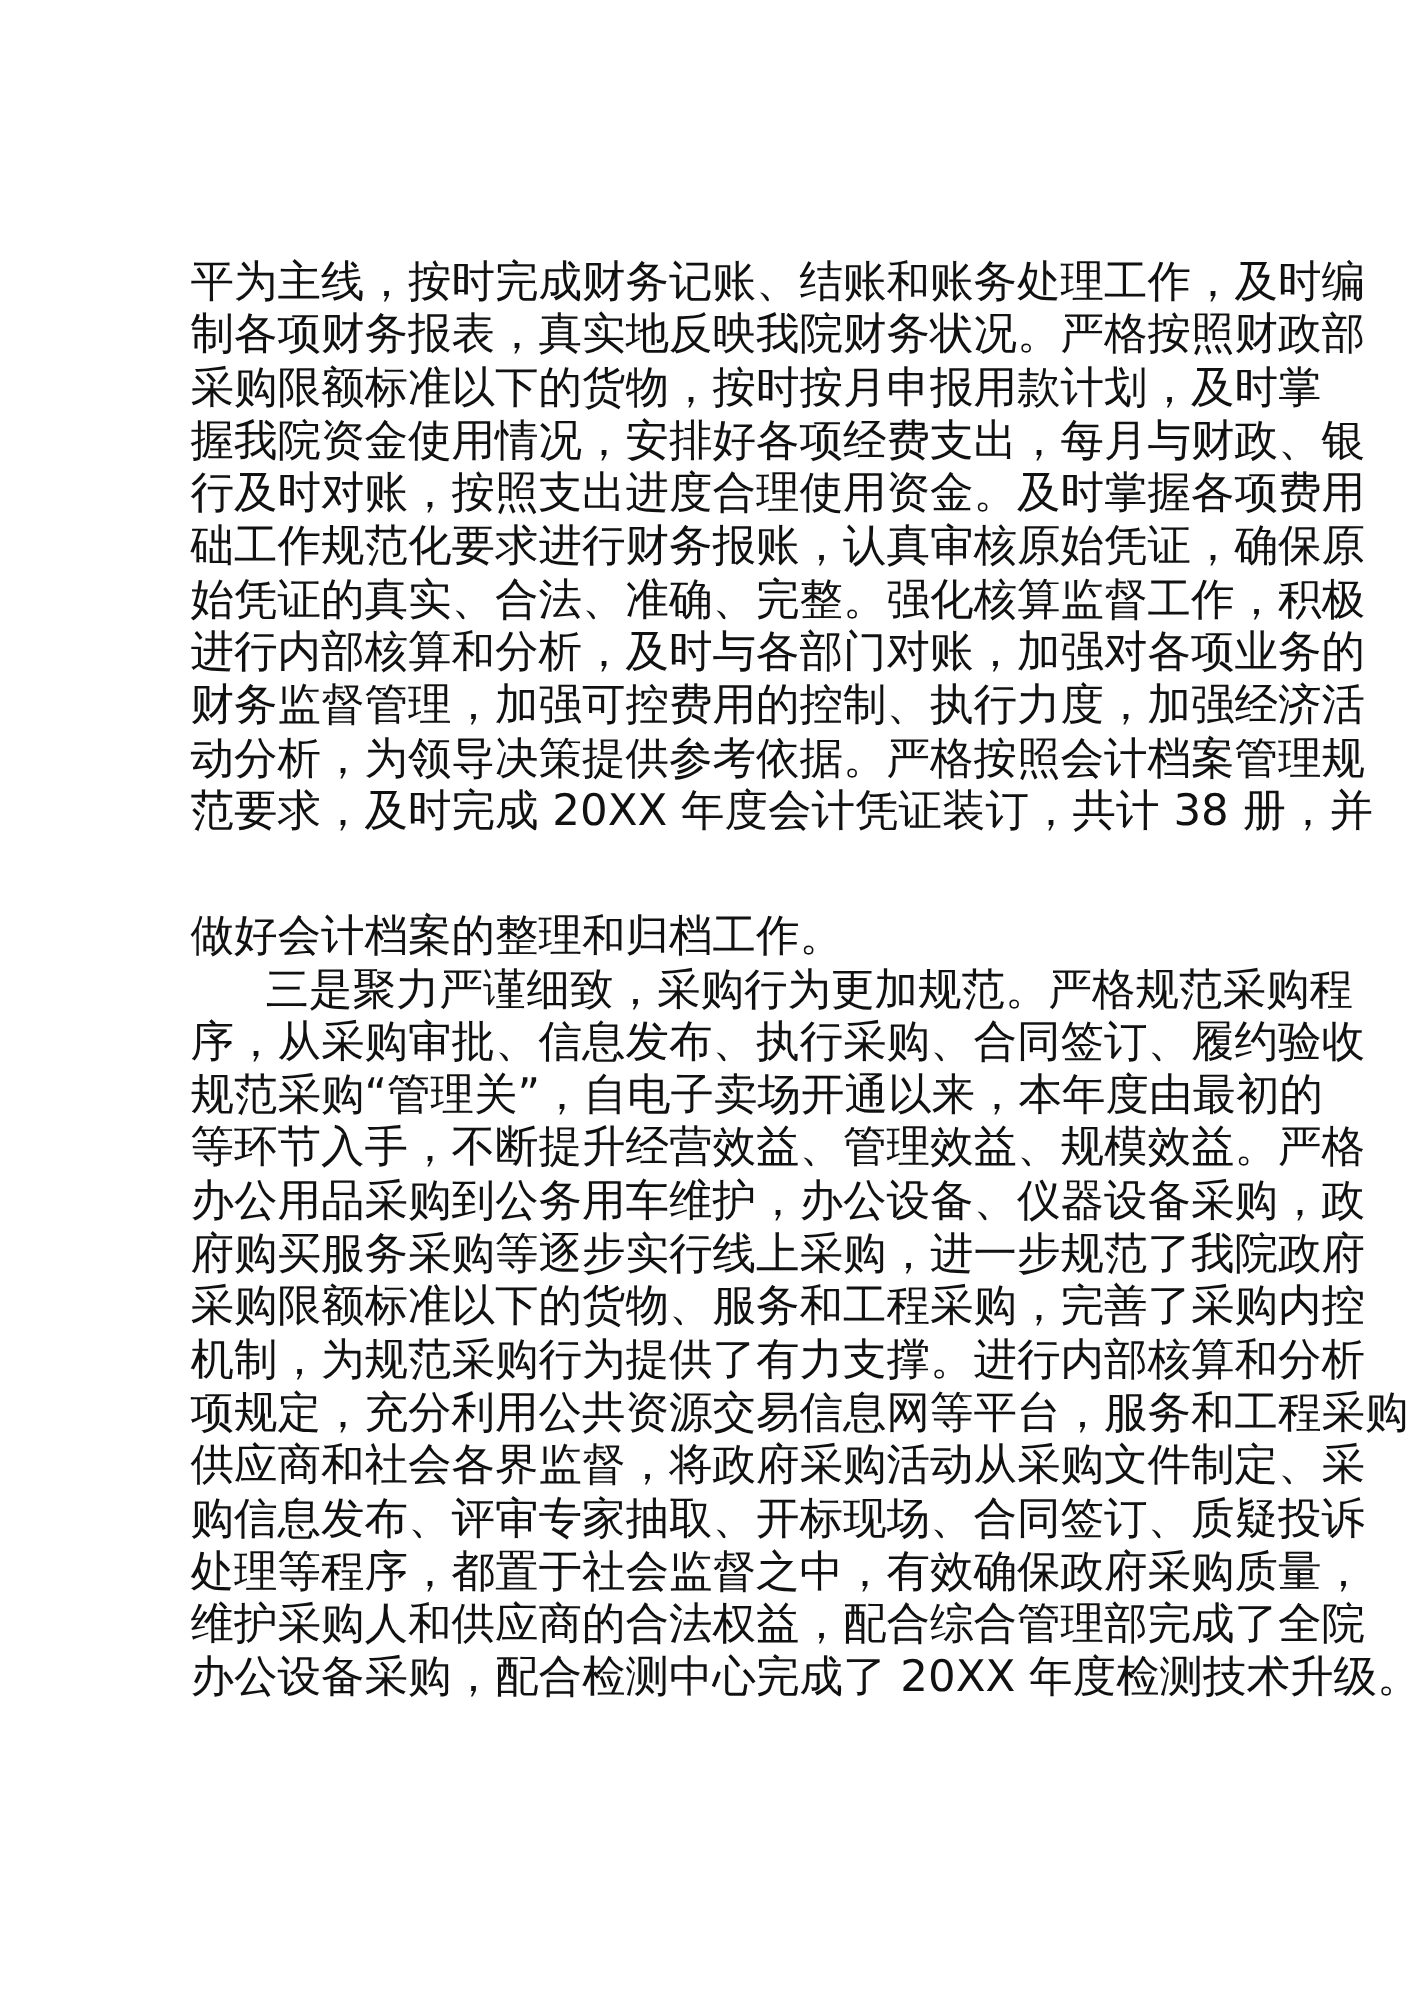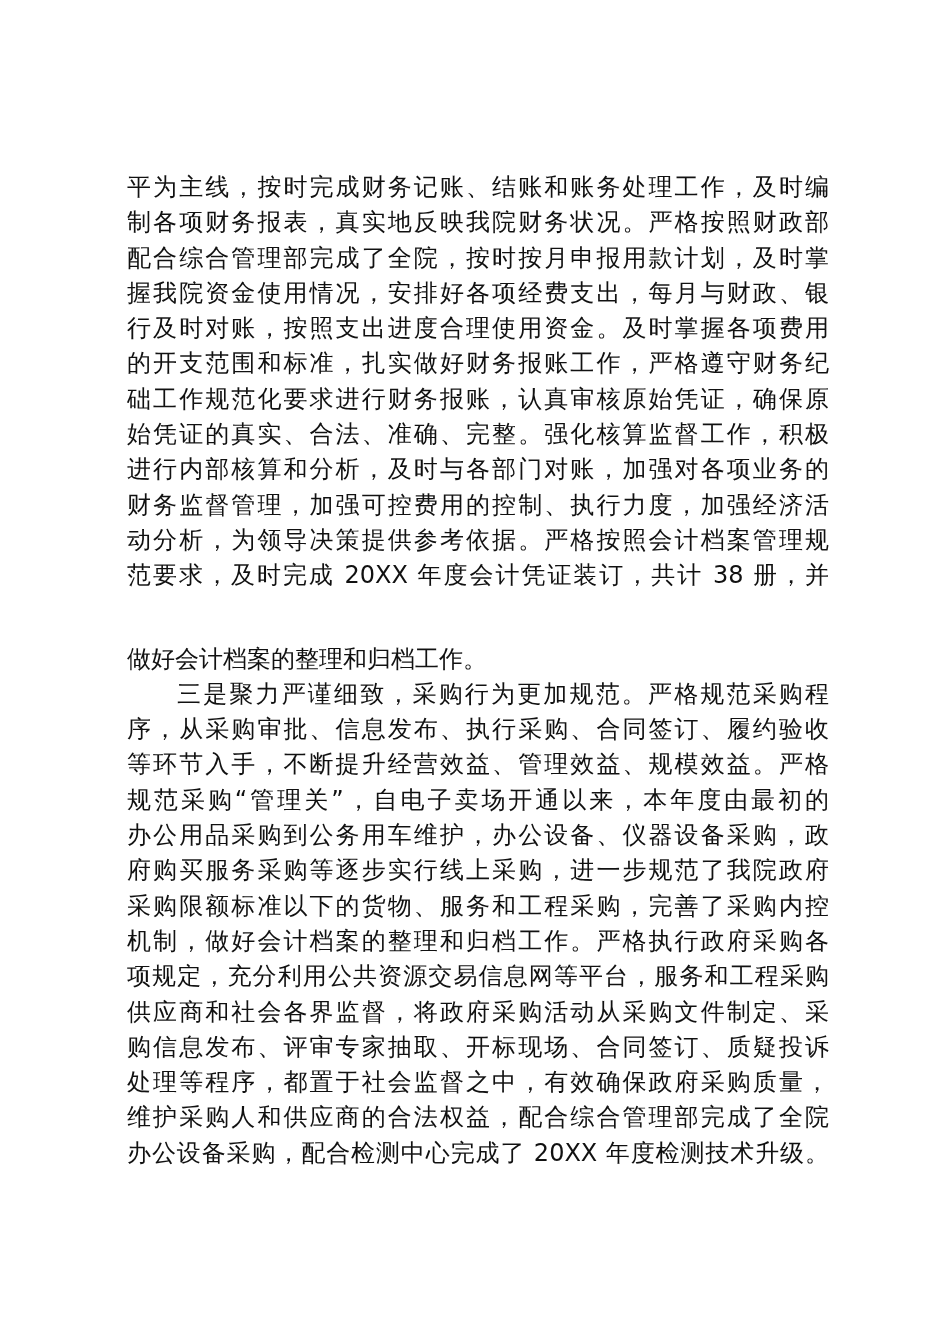--- a/index.html
+++ b/index.html
@@ -8,7 +8,7 @@
   .text-block { position:absolute; left:127px; top:170px; width:702px; }
   .line {
     font-family: "DejaVu Sans", "Liberation Sans", sans-serif;
-    font-size: 24px;
+    font-size: 29px;
     line-height: 35.3px;
     height: 35.3px;
     color: #111111;

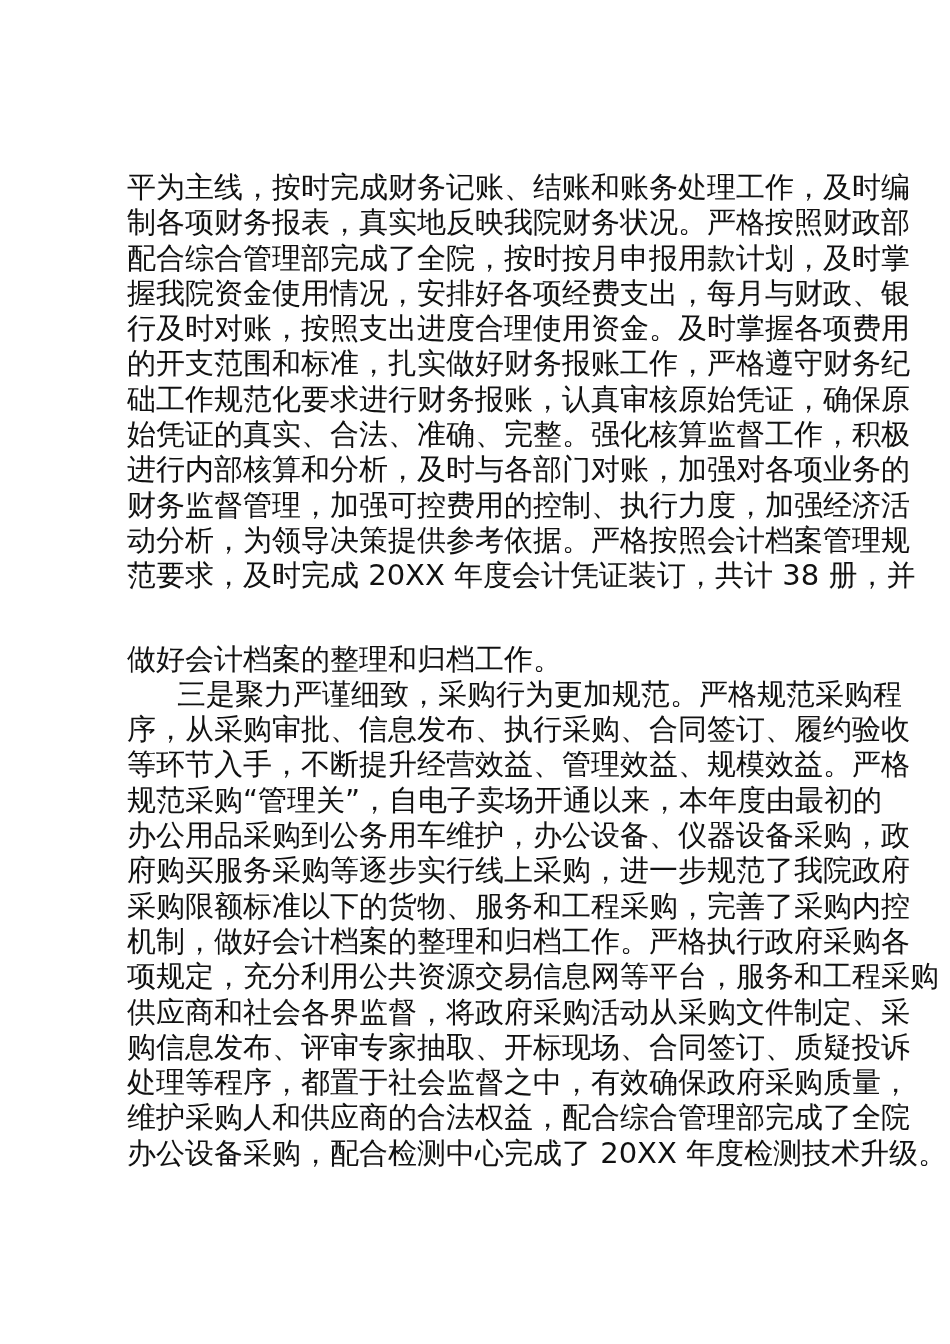--- a/index.html
+++ b/index.html
@@ -27,7 +27,7 @@
   <div class="text-block" id="text-block">
       <div class="line">平为主线，按时完成财务记账、结账和账务处理工作，及时编</div>
       <div class="line">制各项财务报表，真实地反映我院财务状况。严格按照财政部</div>
-      <div class="line">配合综合管理部完成了全院，按时按月申报用款计划，及时掌</div>
+      <div class="line">采购限额标准以下的货物，按时按月申报用款计划，及时掌</div>
       <div class="line">握我院资金使用情况，安排好各项经费支出，每月与财政、银</div>
       <div class="line">行及时对账，按照支出进度合理使用资金。及时掌握各项费用</div>
       <div class="line">的开支范围和标准，扎实做好财务报账工作，严格遵守财务纪</div>

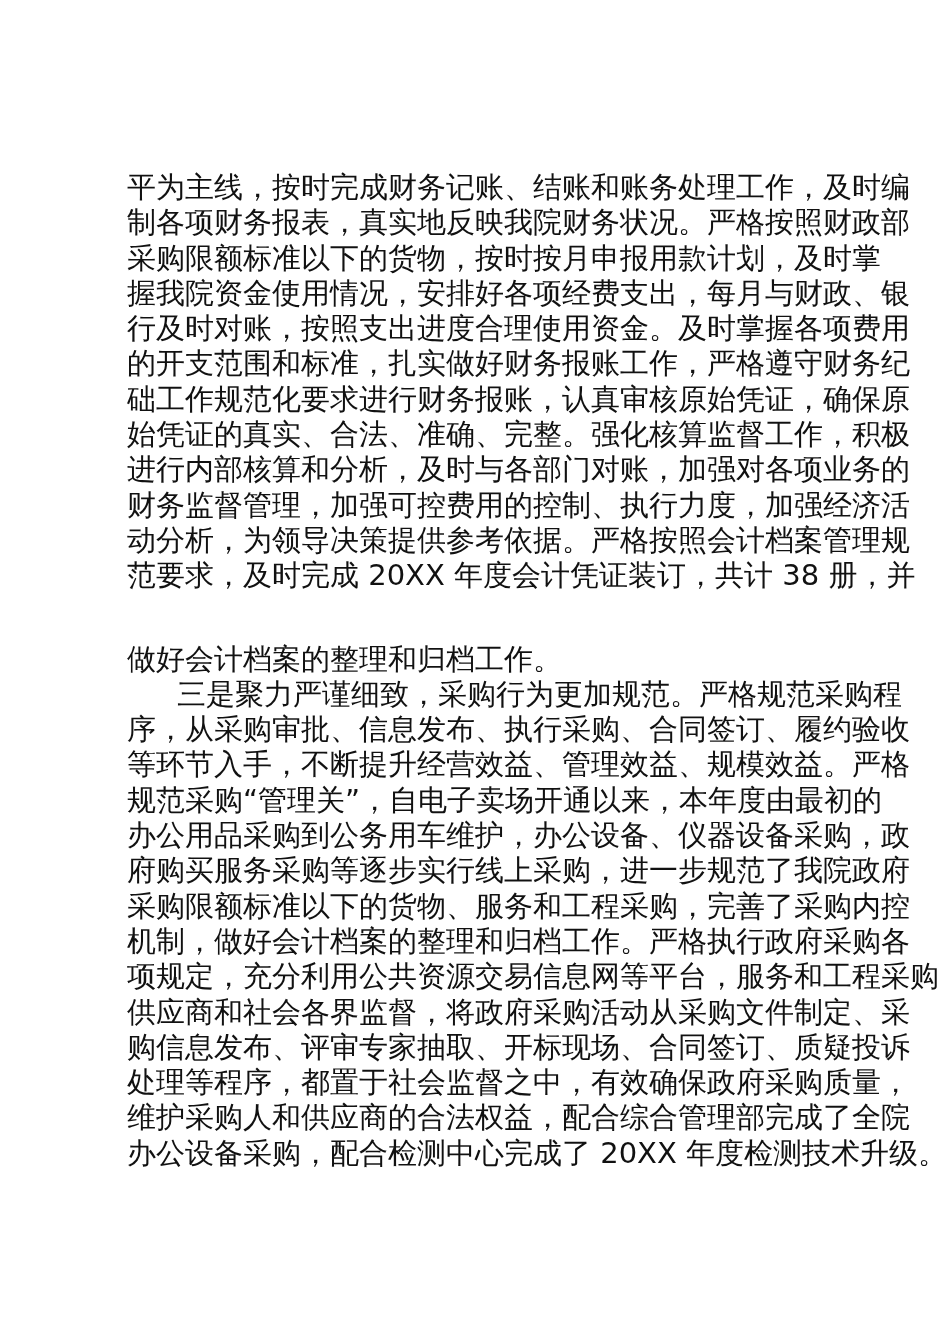--- a/index.html
+++ b/index.html
@@ -30,7 +30,6 @@
       <div class="line">采购限额标准以下的货物，按时按月申报用款计划，及时掌</div>
       <div class="line">握我院资金使用情况，安排好各项经费支出，每月与财政、银</div>
       <div class="line">行及时对账，按照支出进度合理使用资金。及时掌握各项费用</div>
-      <div class="line">的开支范围和标准，扎实做好财务报账工作，严格遵守财务纪</div>
       <div class="line">础工作规范化要求进行财务报账，认真审核原始凭证，确保原</div>
       <div class="line">始凭证的真实、合法、准确、完整。强化核算监督工作，积极</div>
       <div class="line">进行内部核算和分析，及时与各部门对账，加强对各项业务的</div>

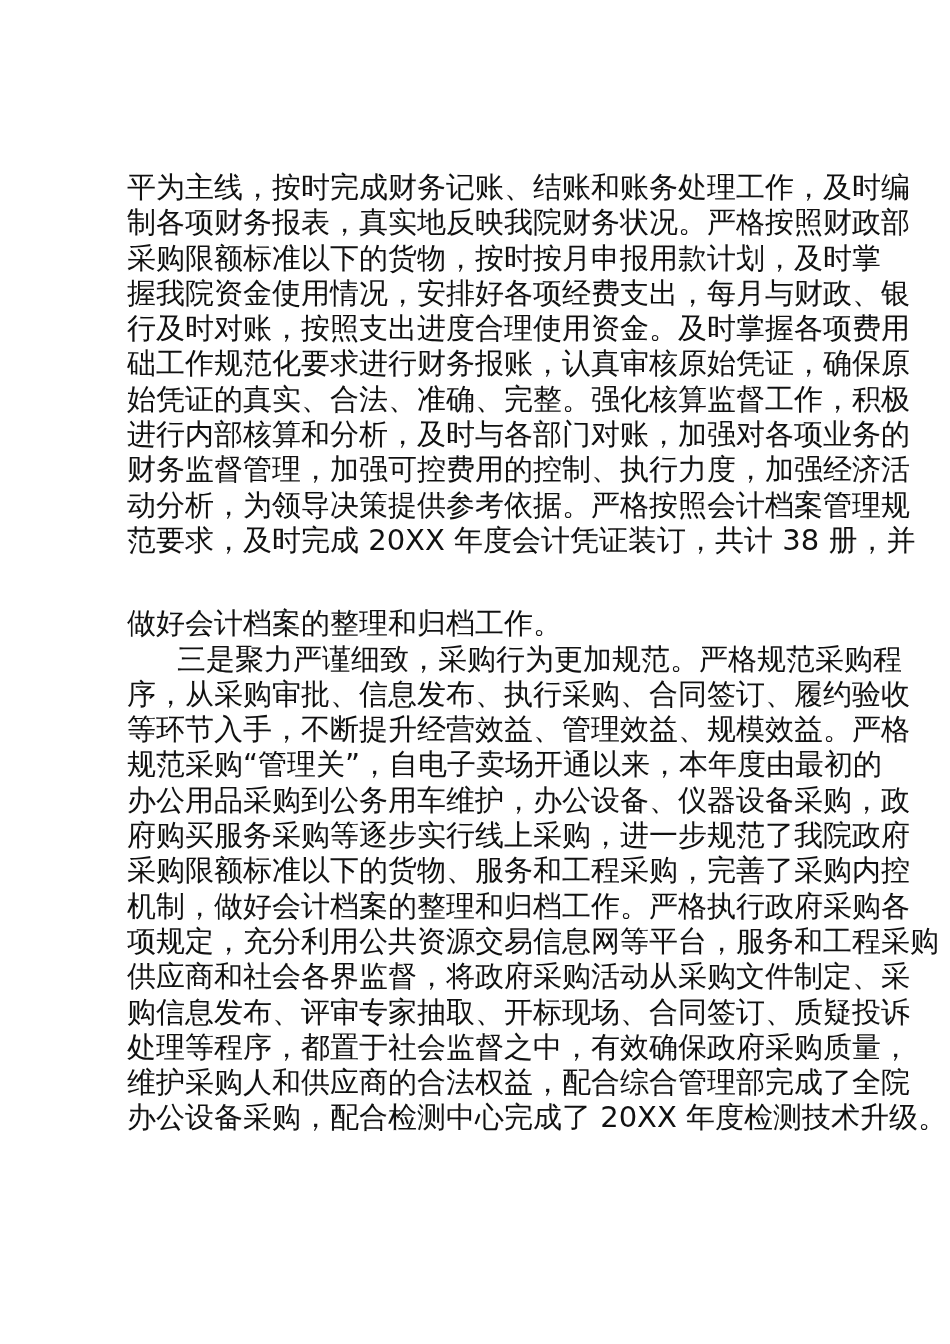--- a/index.html
+++ b/index.html
@@ -39,8 +39,8 @@
       <div class="line last">做好会计档案的整理和归档工作。</div>
       <div class="line indent">三是聚力严谨细致，采购行为更加规范。严格规范采购程</div>
       <div class="line">序，从采购审批、信息发布、执行采购、合同签订、履约验收</div>
+      <div class="line">规范采购“管理关”，自电子卖场开通以来，本年度由最初的</div>
       <div class="line">等环节入手，不断提升经营效益、管理效益、规模效益。严格</div>
-      <div class="line">规范采购“管理关”，自电子卖场开通以来，本年度由最初的</div>
       <div class="line">办公用品采购到公务用车维护，办公设备、仪器设备采购，政</div>
       <div class="line">府购买服务采购等逐步实行线上采购，进一步规范了我院政府</div>
       <div class="line">采购限额标准以下的货物、服务和工程采购，完善了采购内控</div>

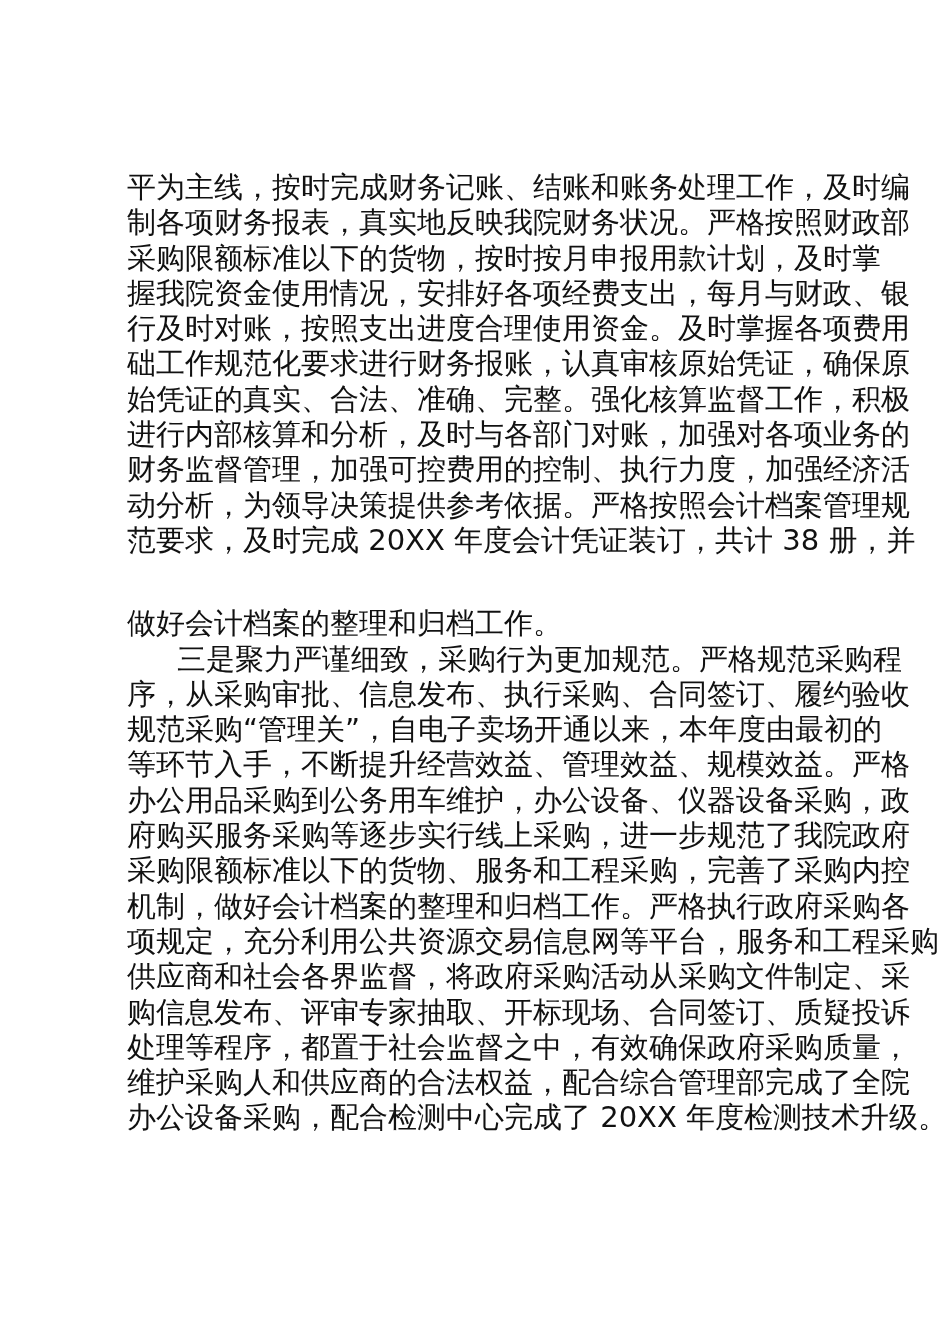--- a/index.html
+++ b/index.html
@@ -44,7 +44,7 @@
       <div class="line">办公用品采购到公务用车维护，办公设备、仪器设备采购，政</div>
       <div class="line">府购买服务采购等逐步实行线上采购，进一步规范了我院政府</div>
       <div class="line">采购限额标准以下的货物、服务和工程采购，完善了采购内控</div>
-      <div class="line">机制，做好会计档案的整理和归档工作。严格执行政府采购各</div>
+      <div class="line">机制，为规范采购行为提供了有力支撑。进行内部核算和分析</div>
       <div class="line">项规定，充分利用公共资源交易信息网等平台，服务和工程采购</div>
       <div class="line">供应商和社会各界监督，将政府采购活动从采购文件制定、采</div>
       <div class="line">购信息发布、评审专家抽取、开标现场、合同签订、质疑投诉</div>

